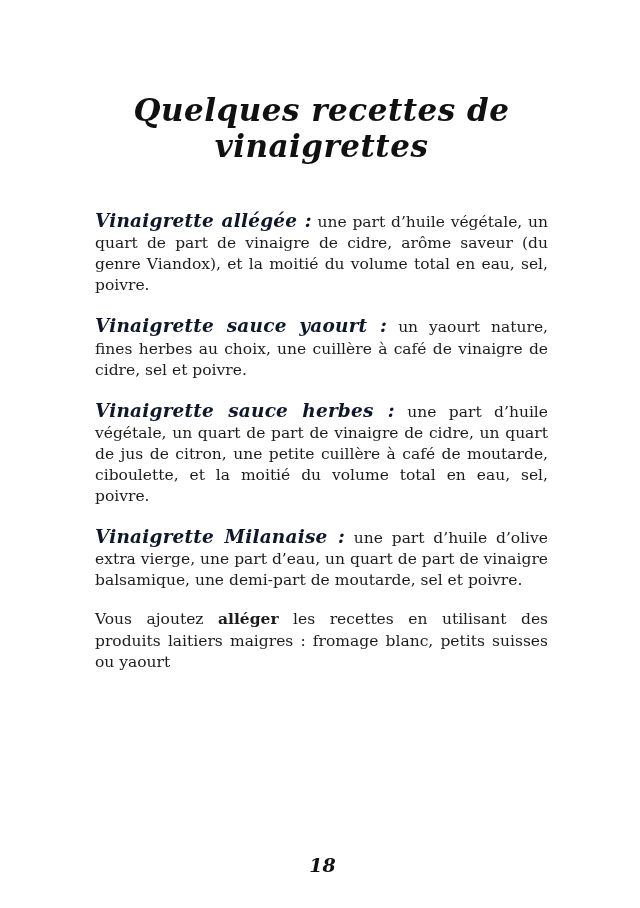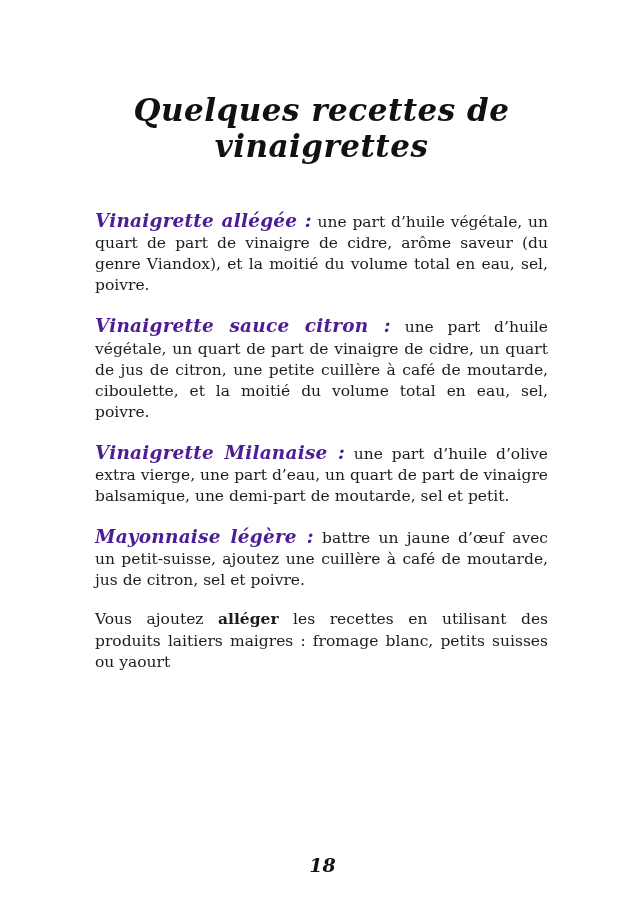--- a/index.html
+++ b/index.html
@@ -42,7 +42,7 @@
     font-weight: bold;
     font-size: 18.5px;
     letter-spacing: 0.2px;
-    color: #4c1d95;
+    color: #0f172a;
   }
   .note {
     text-align: justify;

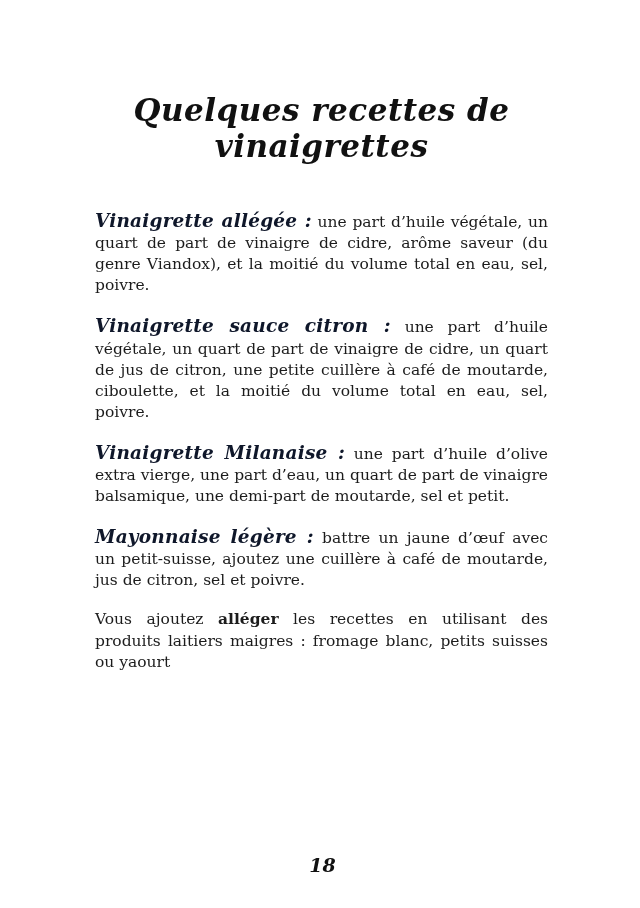--- a/index.html
+++ b/index.html
@@ -78,6 +78,10 @@
         <span>une part d’huile végétale, un quart de part de vinaigre de cidre, arôme saveur (du genre Viandox), et la moitié du volume total en eau, sel, poivre.</span>
       </p>
 
+      <p class="recipe">
+        <span class="recipe-heading">Vinaigrette sauce yaourt :</span>
+        <span>un yaourt nature, fines herbes au choix, une cuillère à café de vinaigre de cidre, sel et poivre.</span>
+      </p>
 
 
 

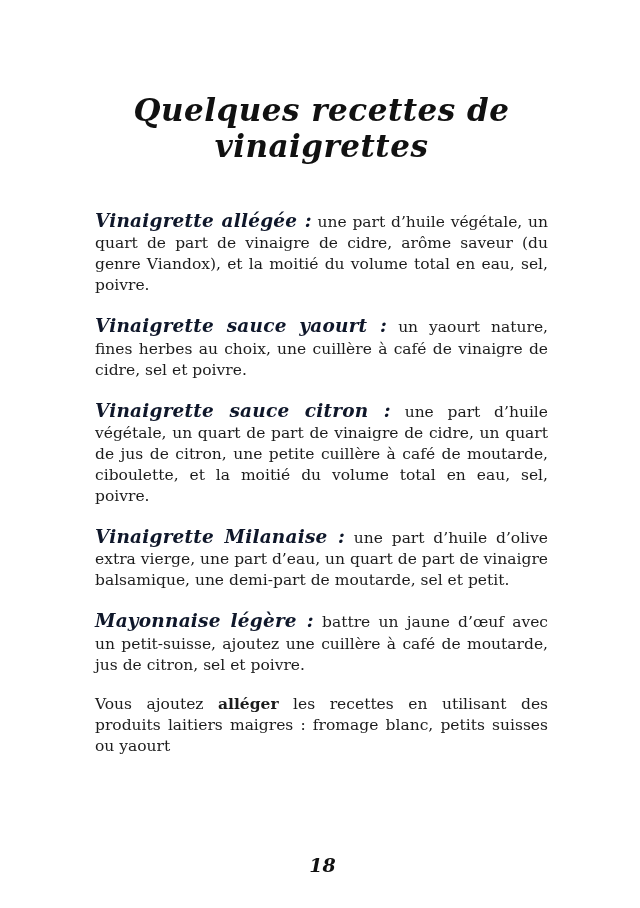--- a/index.html
+++ b/index.html
@@ -86,7 +86,7 @@
 
 
       <p class="recipe">
-        <span class="recipe-heading">Vinaigrette sauce citron :</span>
+        <span class="recipe-heading">Vinaigrette sauce herbes :</span>
         <span>une part d’huile végétale, un quart de part de vinaigre de cidre, un quart de jus de citron, une petite cuillère à café de moutarde, ciboulette, et la moitié du volume total en eau, sel, poivre.</span>
       </p>
 

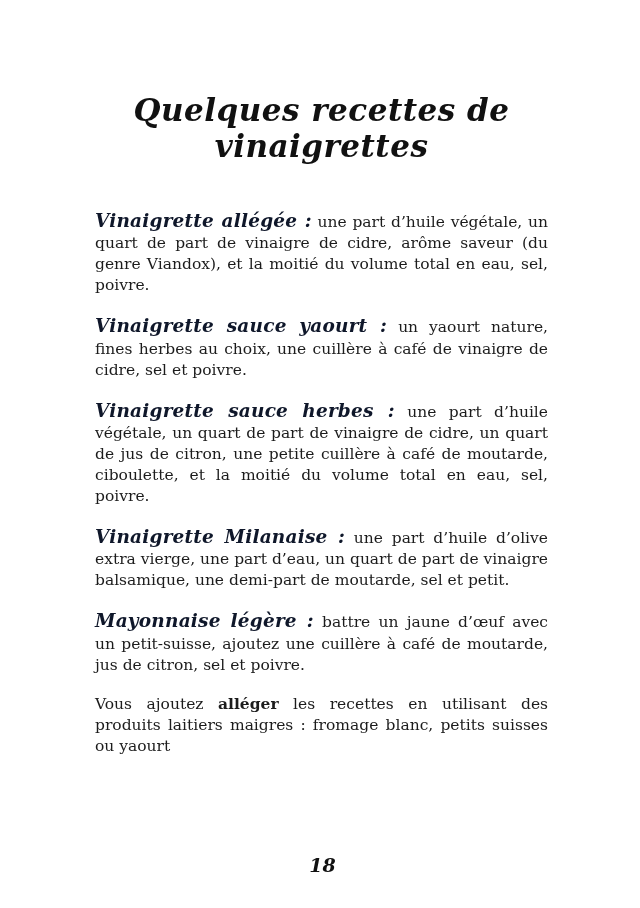--- a/index.html
+++ b/index.html
@@ -92,7 +92,7 @@
 
       <p class="recipe">
         <span class="recipe-heading">Vinaigrette Milanaise :</span>
-        <span>une part d’huile d’olive extra vierge, une part d’eau, un quart de part de vinaigre balsamique, une demi-part de moutarde, sel et petit.</span>
+        <span>une part d’huile d’olive extra vierge, une part d’eau, un quart de part de vinaigre balsamique, une demi-part de moutarde, sel et poivre.</span>
       </p>
 
       <p class="recipe">

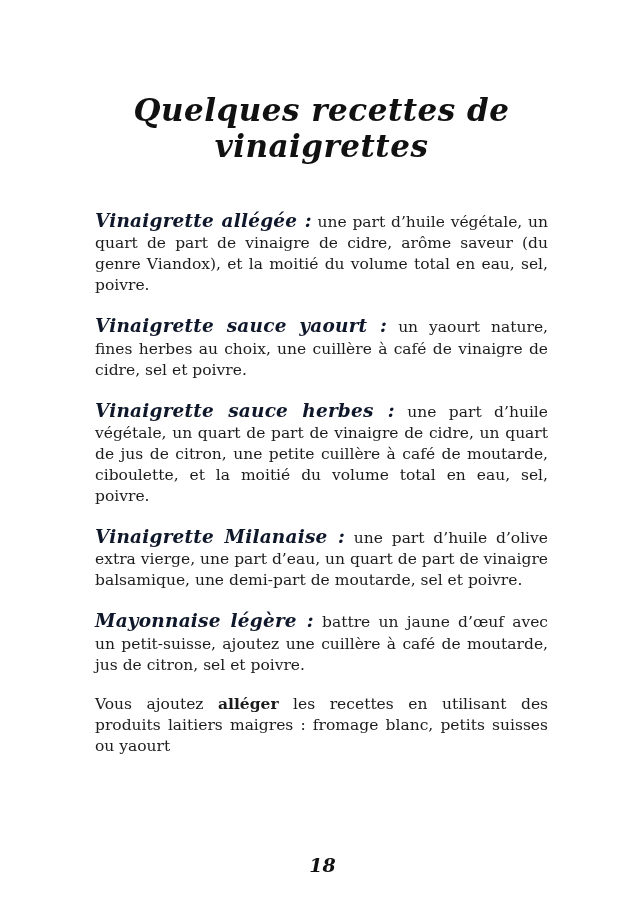--- a/index.html
+++ b/index.html
@@ -95,10 +95,6 @@
         <span>une part d’huile d’olive extra vierge, une part d’eau, un quart de part de vinaigre balsamique, une demi-part de moutarde, sel et poivre.</span>
       </p>
 
-      <p class="recipe">
-        <span class="recipe-heading">Mayonnaise légère :</span>
-        <span>battre un jaune d’œuf avec un petit-suisse, ajoutez une cuillère à café de moutarde, jus de citron, sel et poivre.</span>
-      </p>
 
     </div>
 

